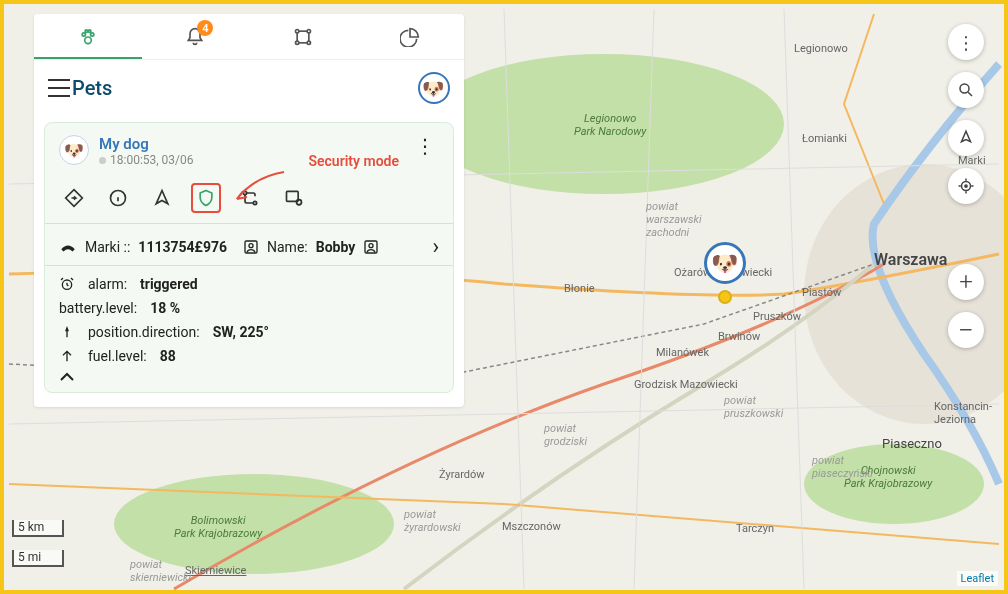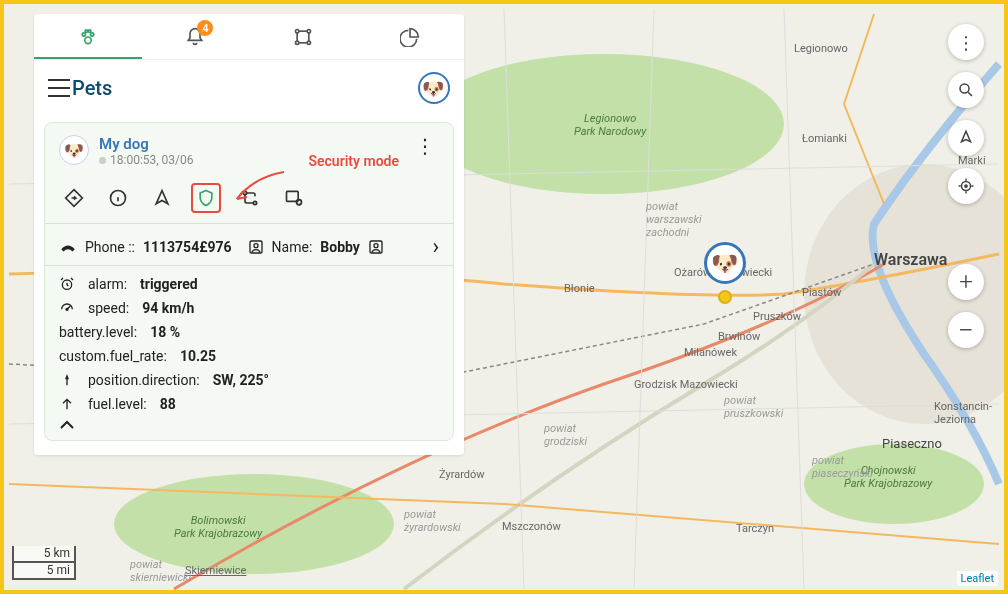--- a/index.html
+++ b/index.html
@@ -239,7 +239,7 @@
               <path d="M3 12 Q 12 2 21 12 L 18 15 Q 15 12 12 12 Q 9 12 6 15 Z"></path>
             </svg>
         </span>
-        <span>Phone ::</span>
+        <span>Marki ::</span>
         <b>1113754£976</b>
         <span style="margin-left:8px;">
           <svg width="16" height="16" viewBox="0 0 24 24" fill="none" stroke="currentColor" stroke-width="2">

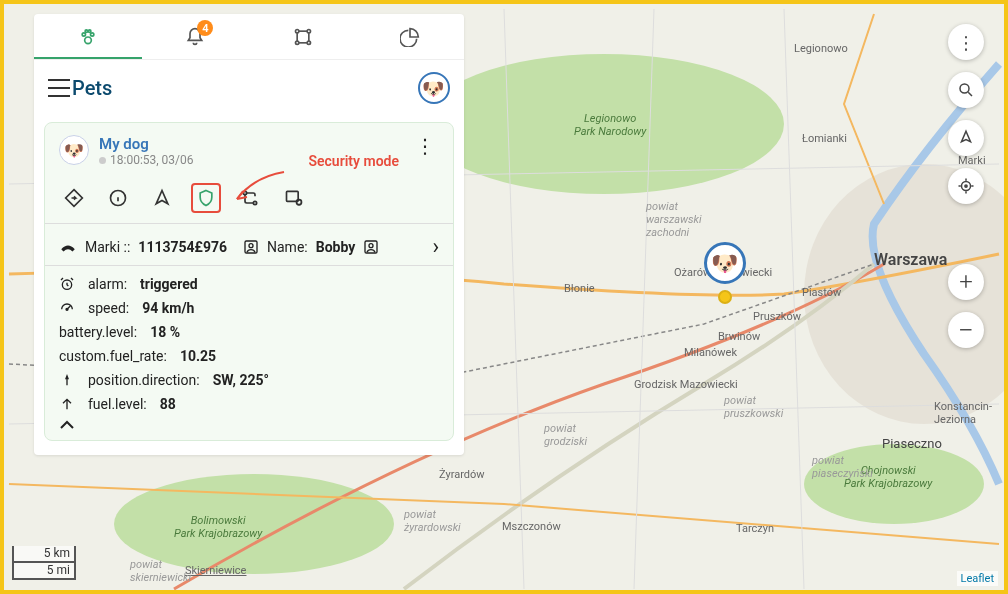--- a/index.html
+++ b/index.html
@@ -273,17 +273,6 @@
         <b>triggered</b>
       </div>
       <div class="stat">
-        <span>
-          <svg width="16" height="16" viewBox="0 0 24 24" fill="none" stroke="currentColor" stroke-width="2">
-              <path d="M4 14a8 8 0 0116 0"></path>
-              <path d="M12 14l5-5"></path>
-              <circle cx="12" cy="14" r="1.5" fill="currentColor"></circle>
-            </svg>
-        </span>
-        <span>speed:</span>
-        <b>94 km/h</b>
-      </div>
-      <div class="stat">
         <span>battery.level:</span>
         <b>18 %</b>
       </div>

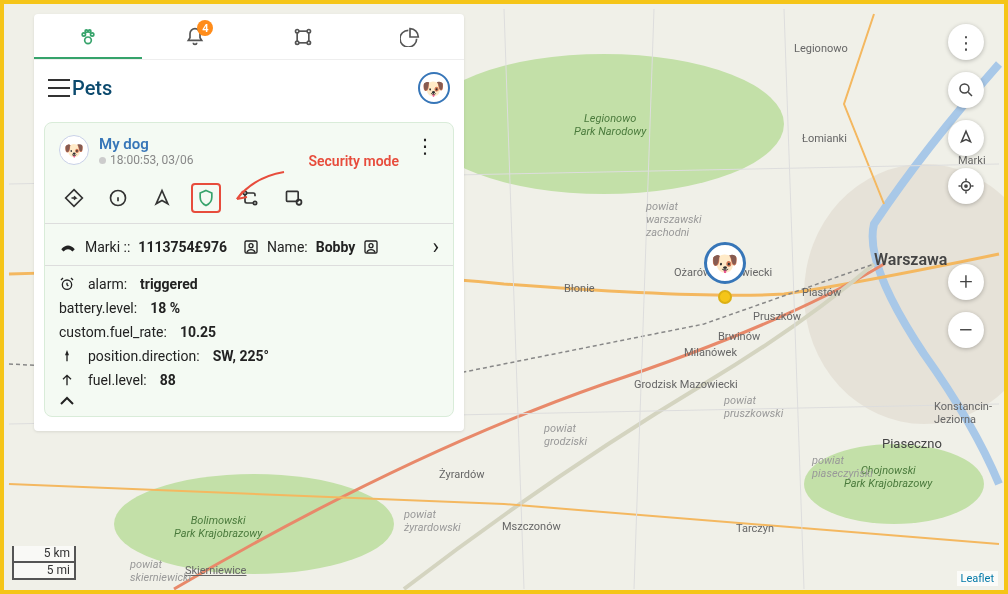--- a/index.html
+++ b/index.html
@@ -277,10 +277,6 @@
         <b>18 %</b>
       </div>
       <div class="stat">
-        <span>custom.fuel_rate:</span>
-        <b>10.25</b>
-      </div>
-      <div class="stat">
         <span>
           <svg width="16" height="16" viewBox="0 0 24 24" fill="currentColor">
               <path d="M12 3l3 8h-6zM11 11h2v9h-2z"></path>

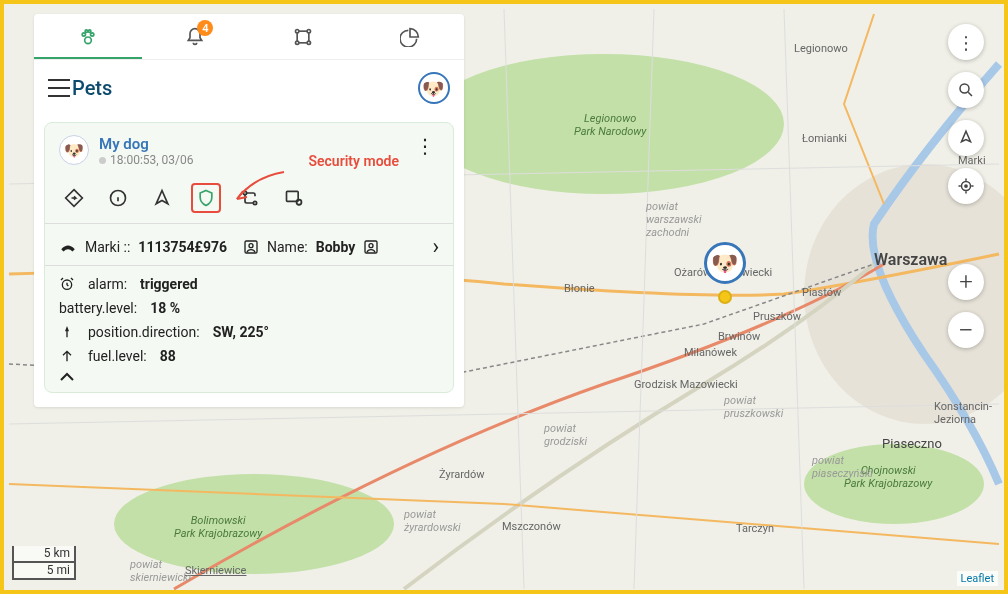--- a/index.html
+++ b/index.html
@@ -86,7 +86,7 @@
     <div class="map-label" style="left:740px;top:306px;padding-left:9px;">Pruszków</div>
     <div class="map-label" style="left:798px;top:282px;text-align:right;">Piastów</div>
     <div class="map-label" style="left:682px;top:326px;padding-left:32px;">Brwinów</div>
-    <div class="map-label" style="left:680px;top:342px;">Milanówek</div>
+    <div class="map-label" style="left:652px;top:342px;">Milanówek</div>
     <div class="map-label" style="left:560px;top:278px;">Błonie</div>
     <div class="map-label" style="left:670px;top:262px;">Ożarów-Mazowiecki</div>
     <div class="map-label" style="left:630px;top:374px;">Grodzisk Mazowiecki</div>

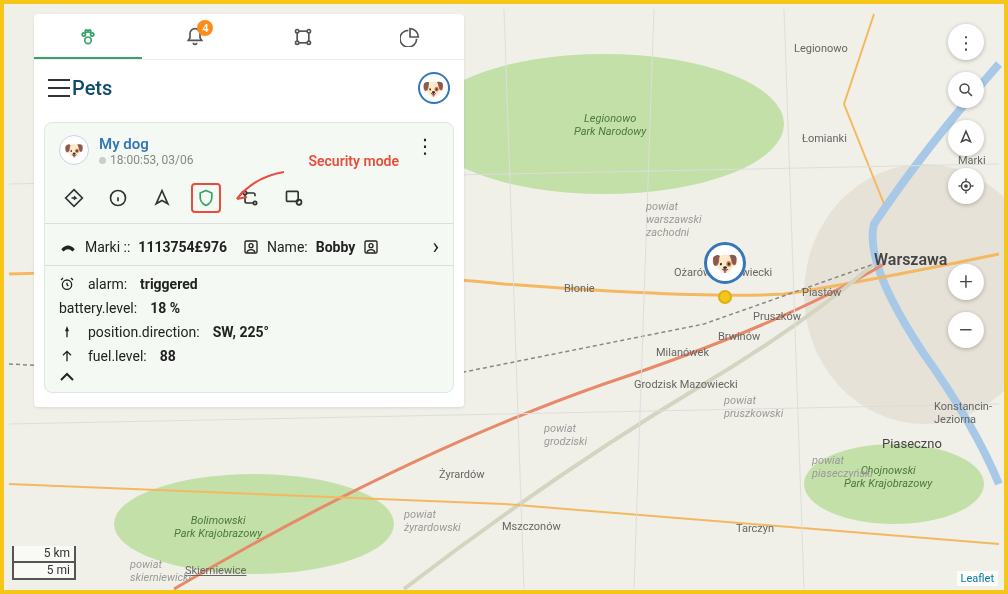--- a/index.html
+++ b/index.html
@@ -42,7 +42,7 @@
   .marker-dog { width: 42px; height: 42px; border-radius: 50%; background: #fff; border: 3px solid #3776b8; display: flex; align-items: center; justify-content: center; font-size: 22px; }
   .marker-dot { width: 14px; height: 14px; border-radius: 50%; background: #f5c518; margin-top: 6px; border: 2px solid rgba(0,0,0,0.1); }
   .scale { position: absolute; left: 8px; bottom: 10px; font-size: 12px; color: #333; }
-  .scale div { border: 2px solid #555; border-top: none; padding: 0 4px 1px; margin-bottom: 0; background: rgba(255,255,255,0.6); width: 64px; text-align: right; }
+  .scale div { border: 2px solid #555; border-top: none; padding: 0 4px 1px; margin-bottom: 13px; background: rgba(255,255,255,0.6); width: 52px; }
   .leaflet { position: absolute; right: 6px; bottom: 4px; font-size: 11px; color: #0078a8; background: rgba(255,255,255,0.7); padding: 1px 4px; }
   .map-label { position: absolute; font-size: 11px; color: #666; pointer-events: none; }
   .map-label.city { font-size: 13px; color: #444; margin-top: 8px; }

